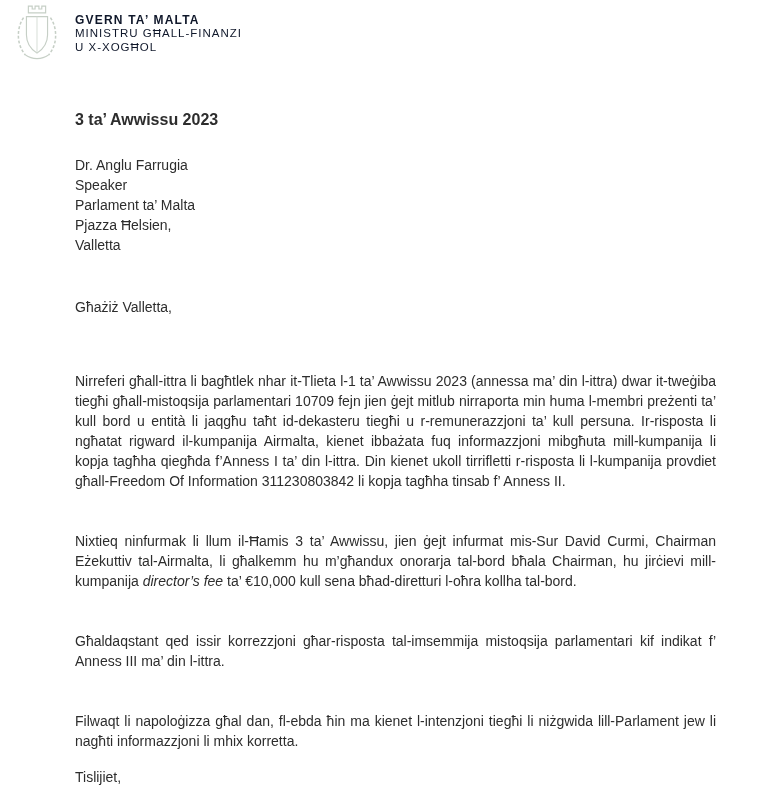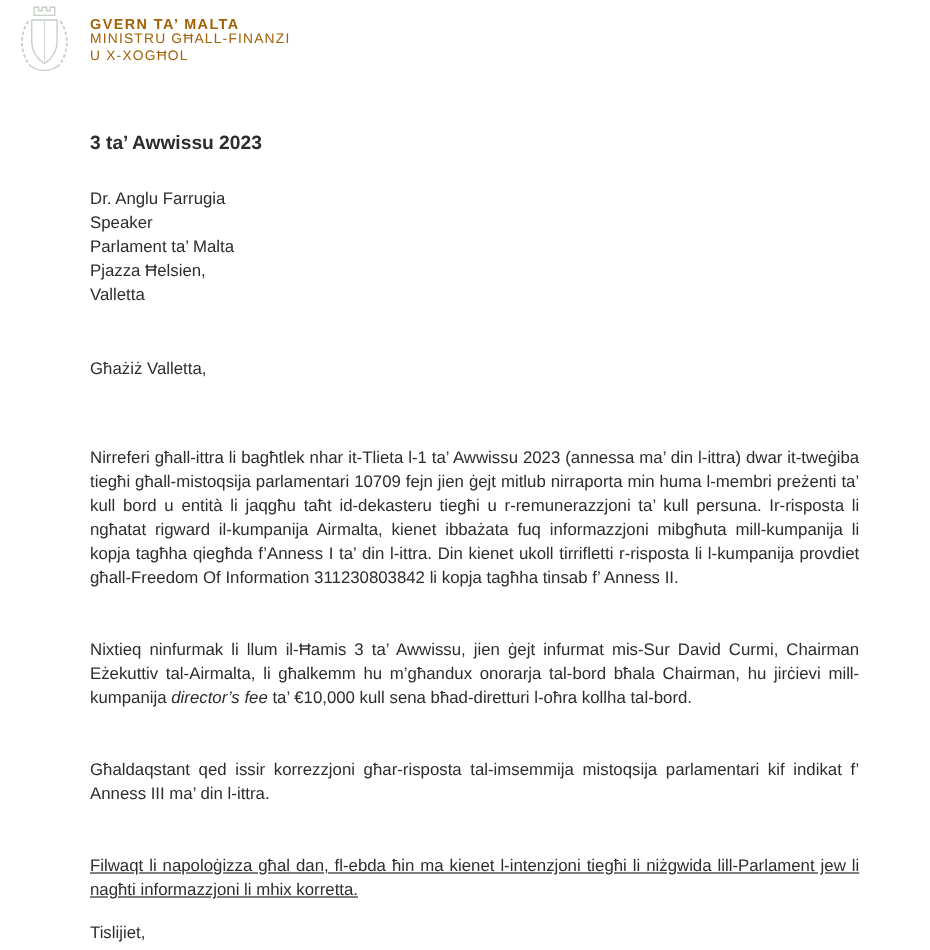--- a/index.html
+++ b/index.html
@@ -15,7 +15,7 @@
 
   
   .letterhead-crest { position: absolute; left: 13px; top: 2px; }
-  .letterhead-text { position: absolute; left: 75px; top: 13px; color: #a16207; }
+  .letterhead-text { position: absolute; left: 75px; top: 13px; color: #0f172a; }
   .org-name {
     font-size: 12px; font-weight: bold; letter-spacing: 1.2px;
     line-height: 14px; text-transform: uppercase;

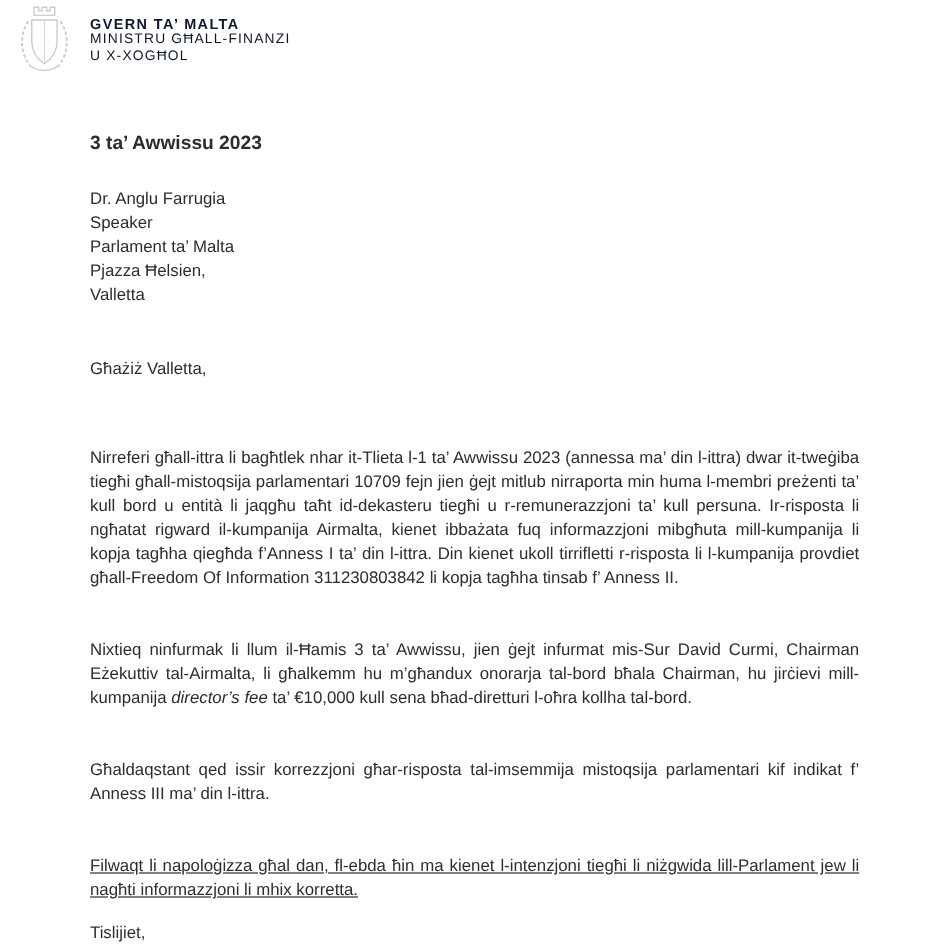--- a/index.html
+++ b/index.html
@@ -38,7 +38,7 @@
   .para-1 { margin-bottom: 13px; }
   .para-2 { margin-bottom: 14px; }
   .para-3 { margin-bottom: 20px; }
-  .para-4 { margin-bottom: 16px; text-decoration: underline; }
+  .para-4 { margin-bottom: 16px; }
   .closing { margin-bottom: 0; }
 
   .signature-svg { display: block; margin: 2px 0 0 -16px; }

